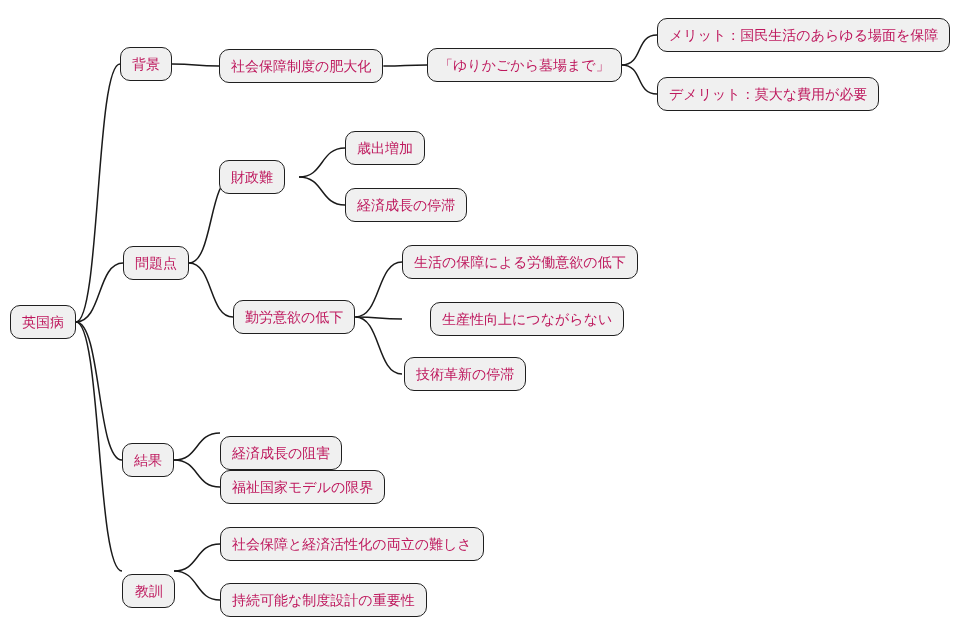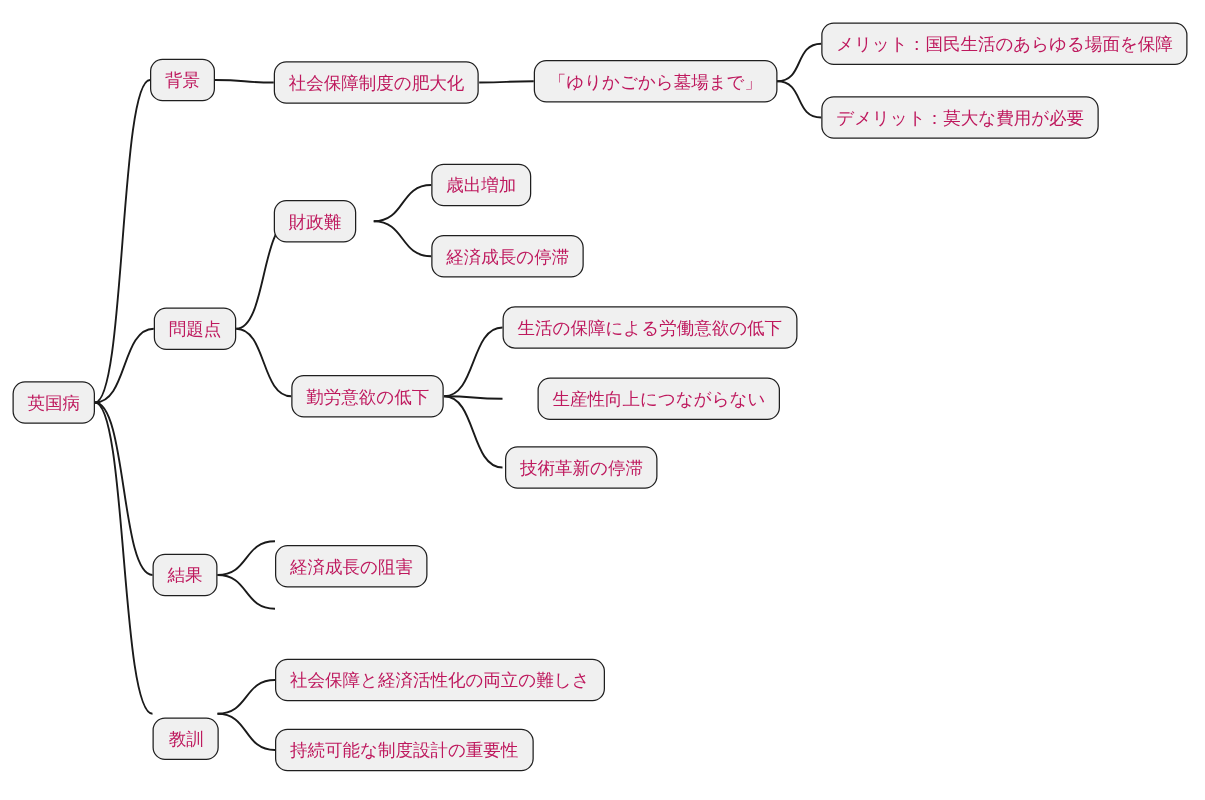--- a/index.html
+++ b/index.html
@@ -115,6 +115,9 @@
   <div class="node" style="left:220px; top:416px;margin-top:20px;">
     <span>経済成長の阻害</span>
   </div>
+  <div class="node" style="left:220px; top:470px;">
+    <span>福祉国家モデルの限界</span>
+  </div>
 
   <div class="node" style="left:122px; top:574px;padding-left:12px;">
     <span>教訓</span>

